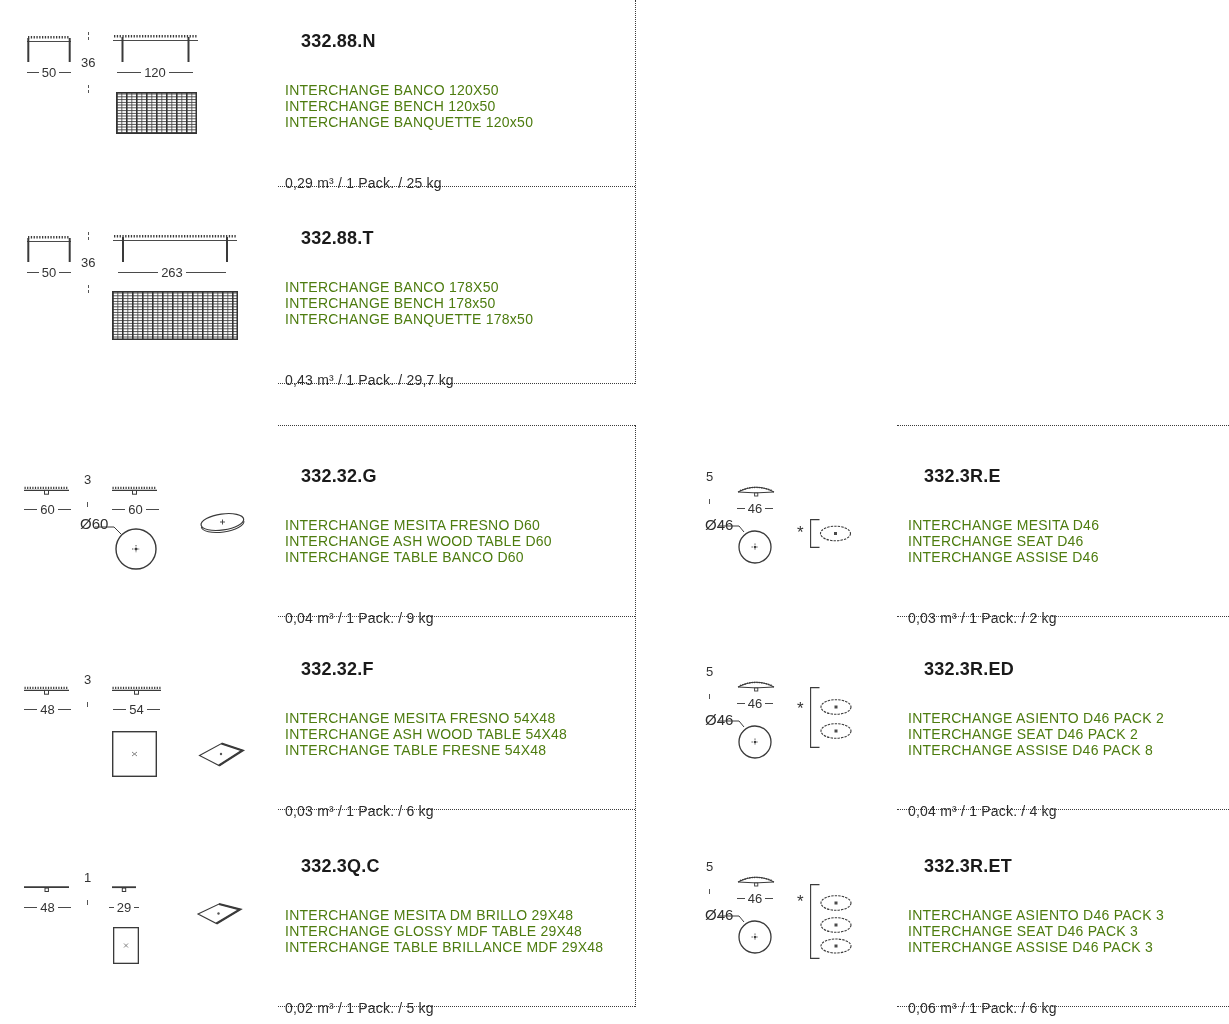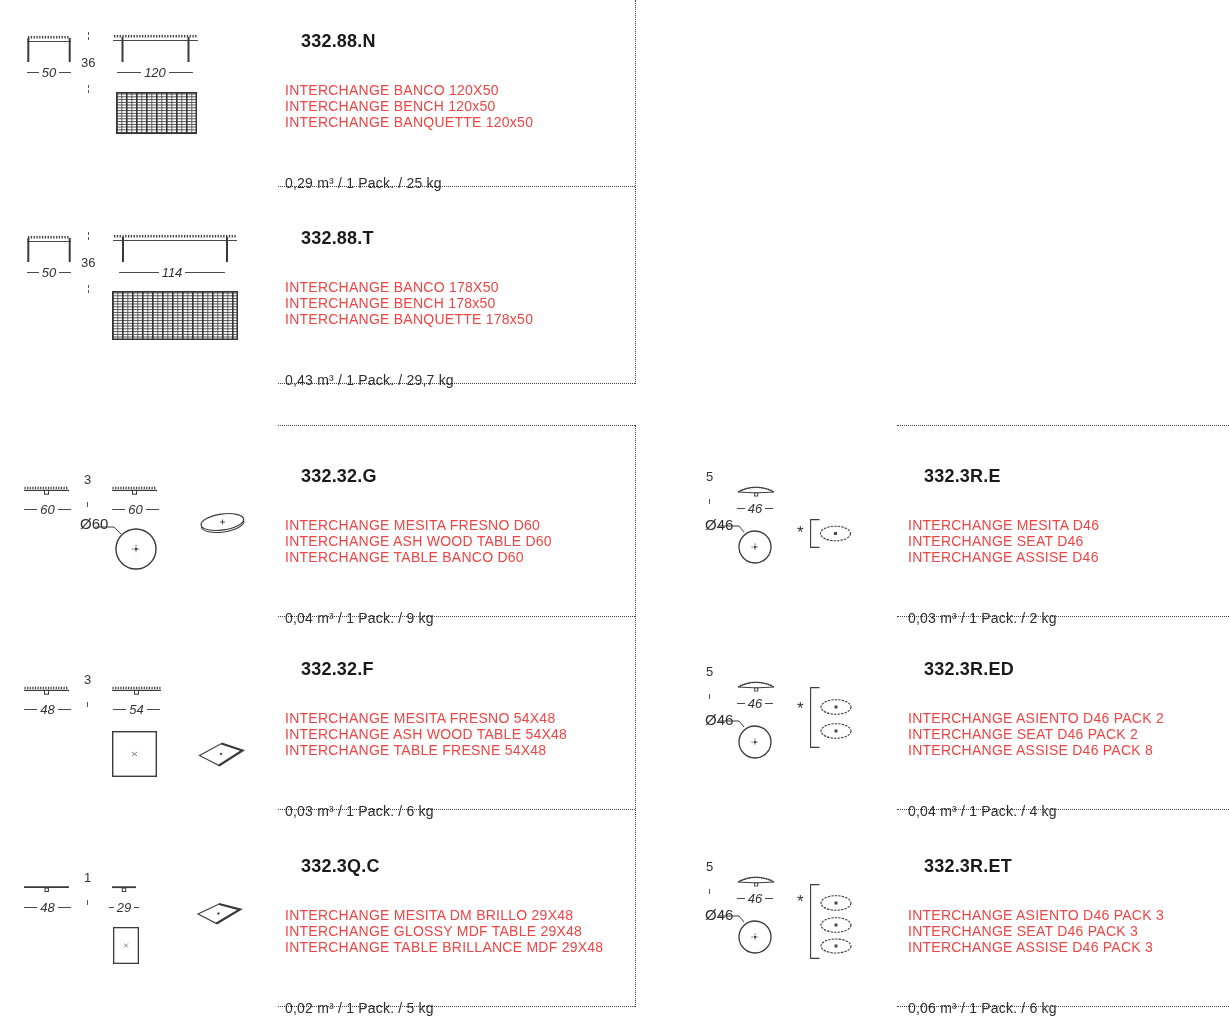--- a/index.html
+++ b/index.html
@@ -18,7 +18,7 @@
         letter-spacing:.2px;white-space:nowrap;}
   
   .hdim{position:absolute;display:flex;align-items:center;justify-content:center;gap:3px;
-        font-size:13px;color:#333;line-height:1;white-space:nowrap;font-style:italic;}
+        font-size:13px;color:#333;line-height:1;white-space:nowrap;}
   .hdim i{display:block;height:1px;background:#4a4a4a;}
   .vdim{position:absolute;display:flex;flex-direction:column;align-items:center;gap:16px;
         font-size:13px;color:#333;line-height:1;}

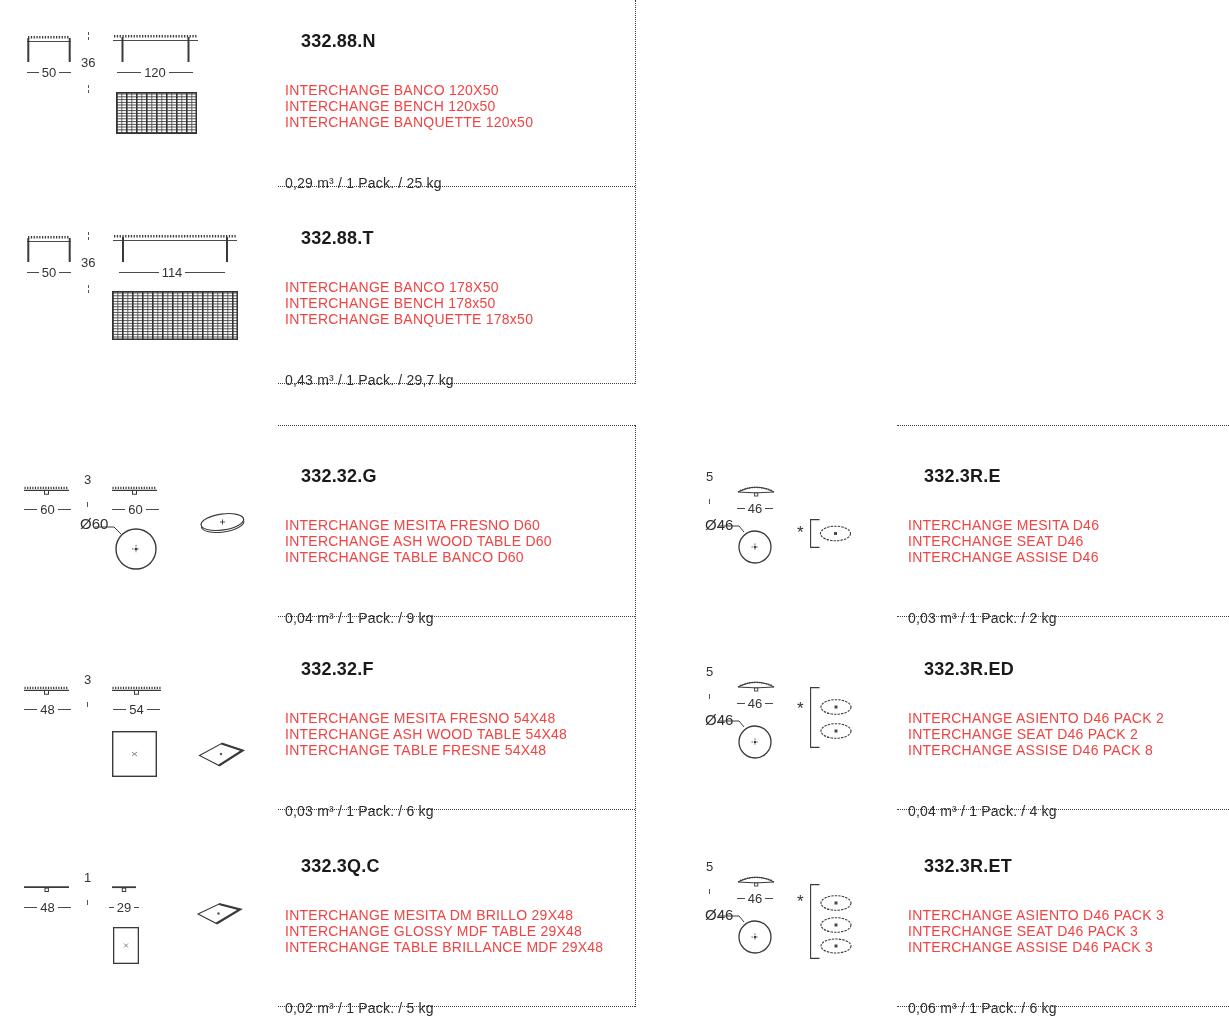--- a/index.html
+++ b/index.html
@@ -13,7 +13,7 @@
   .sect h2{margin:0;position:absolute;top:0;left:16px;font-size:18px;font-weight:bold;
            color:#1a1a1a;letter-spacing:.2px;white-space:nowrap;}
   .names{position:absolute;top:52px;left:0;font-size:14px;line-height:15.8px;
-         color:#ef4444;letter-spacing:.25px;white-space:nowrap;}
+         color:#4d7c0f;letter-spacing:.25px;white-space:nowrap;}
   .pack{position:absolute;top:144px;left:0;font-size:14px;color:#2d2d2d;
         letter-spacing:.2px;white-space:nowrap;}
   

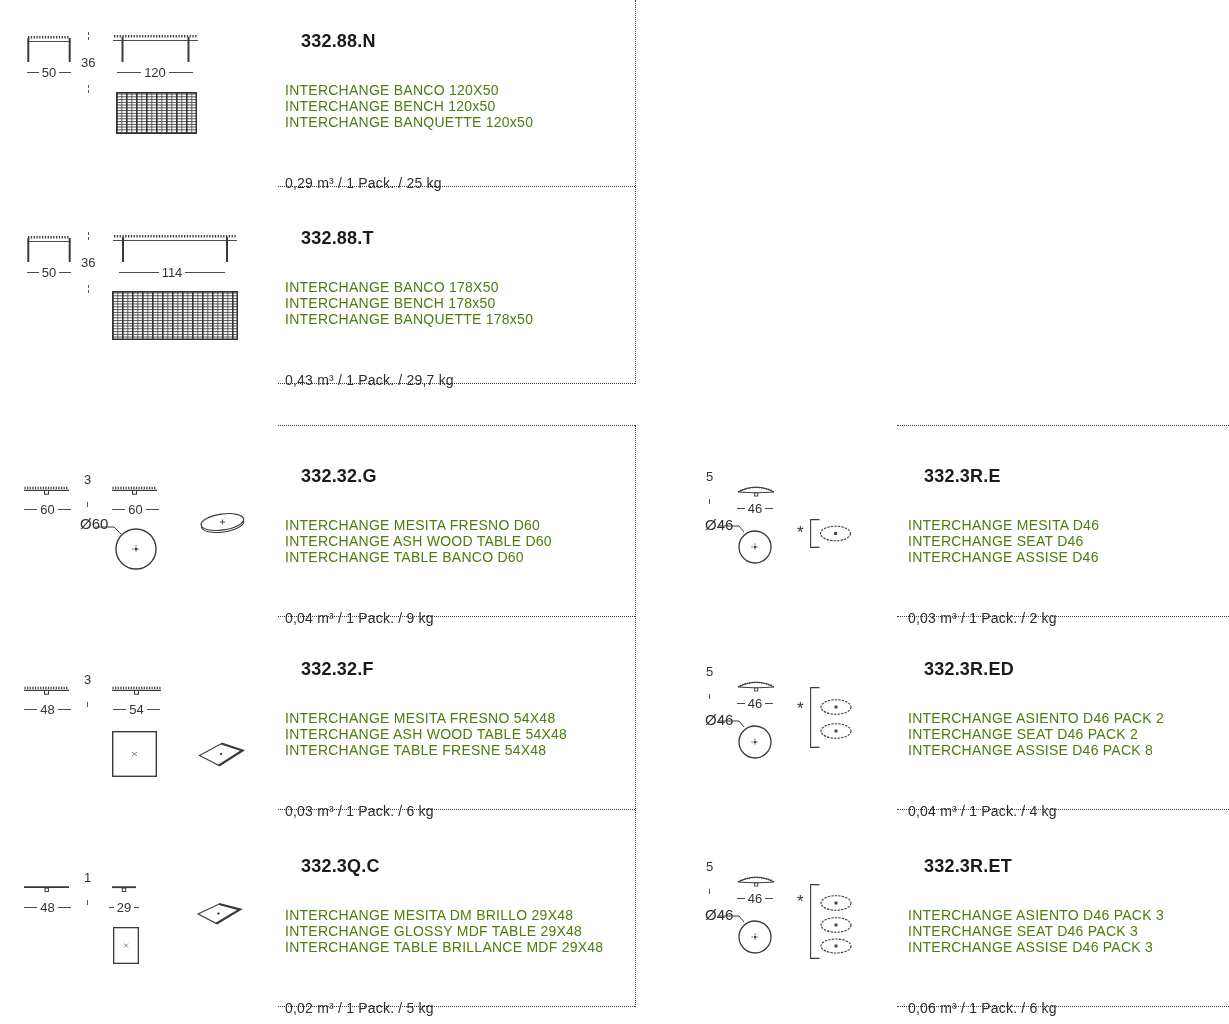--- a/index.html
+++ b/index.html
@@ -135,7 +135,7 @@
   </div>
   <div class="hdim" style="left:106px;top:266px;width:132px">
     <i style="width:40px"></i>
-      <span>114</span>
+      <span>263</span>
       <i style="width:40px"></i>
   </div>
   <svg class="dr" style="left:112px;top:291px" width="126" height="49" viewBox="0 0 126 49">

